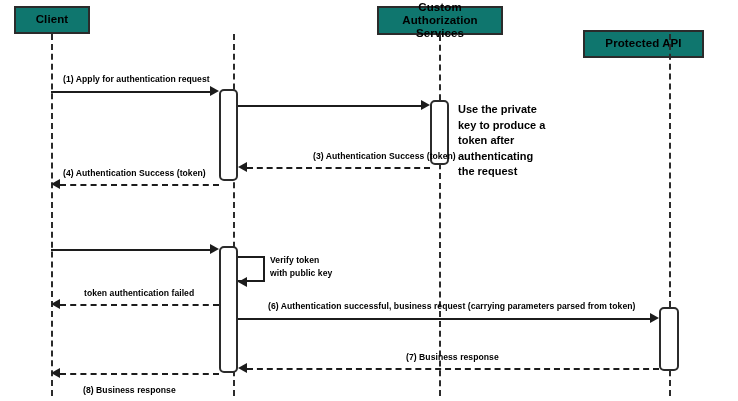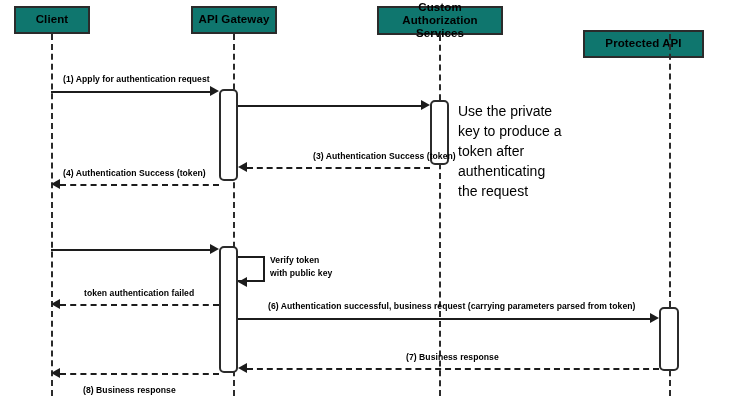--- a/index.html
+++ b/index.html
@@ -106,7 +106,6 @@
 
   <div class="participant" style="left:14px;top:6px;width:76px;height:28px;">Client</div>
 
-  <div class="participant" style="left:191px;top:6px;width:86px;height:28px;">API Gateway</div>
 
   <div class="participant" style="left:377px;top:6px;width:126px;height:29px;">Custom Authorization Services</div>
 

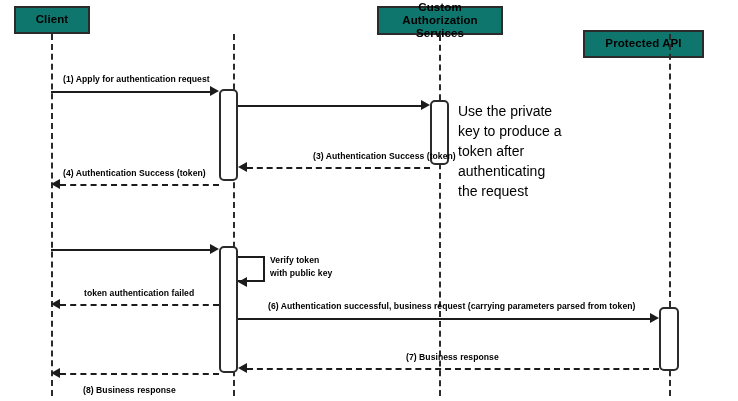--- a/index.html
+++ b/index.html
@@ -92,8 +92,8 @@
   
   .note{
     position:absolute;
-    font-size:14px;
-    font-weight:normal;
+    font-size:11px;
+    font-weight:bold;
     line-height:1.42;
     color:#000;
     white-space:pre-line;

